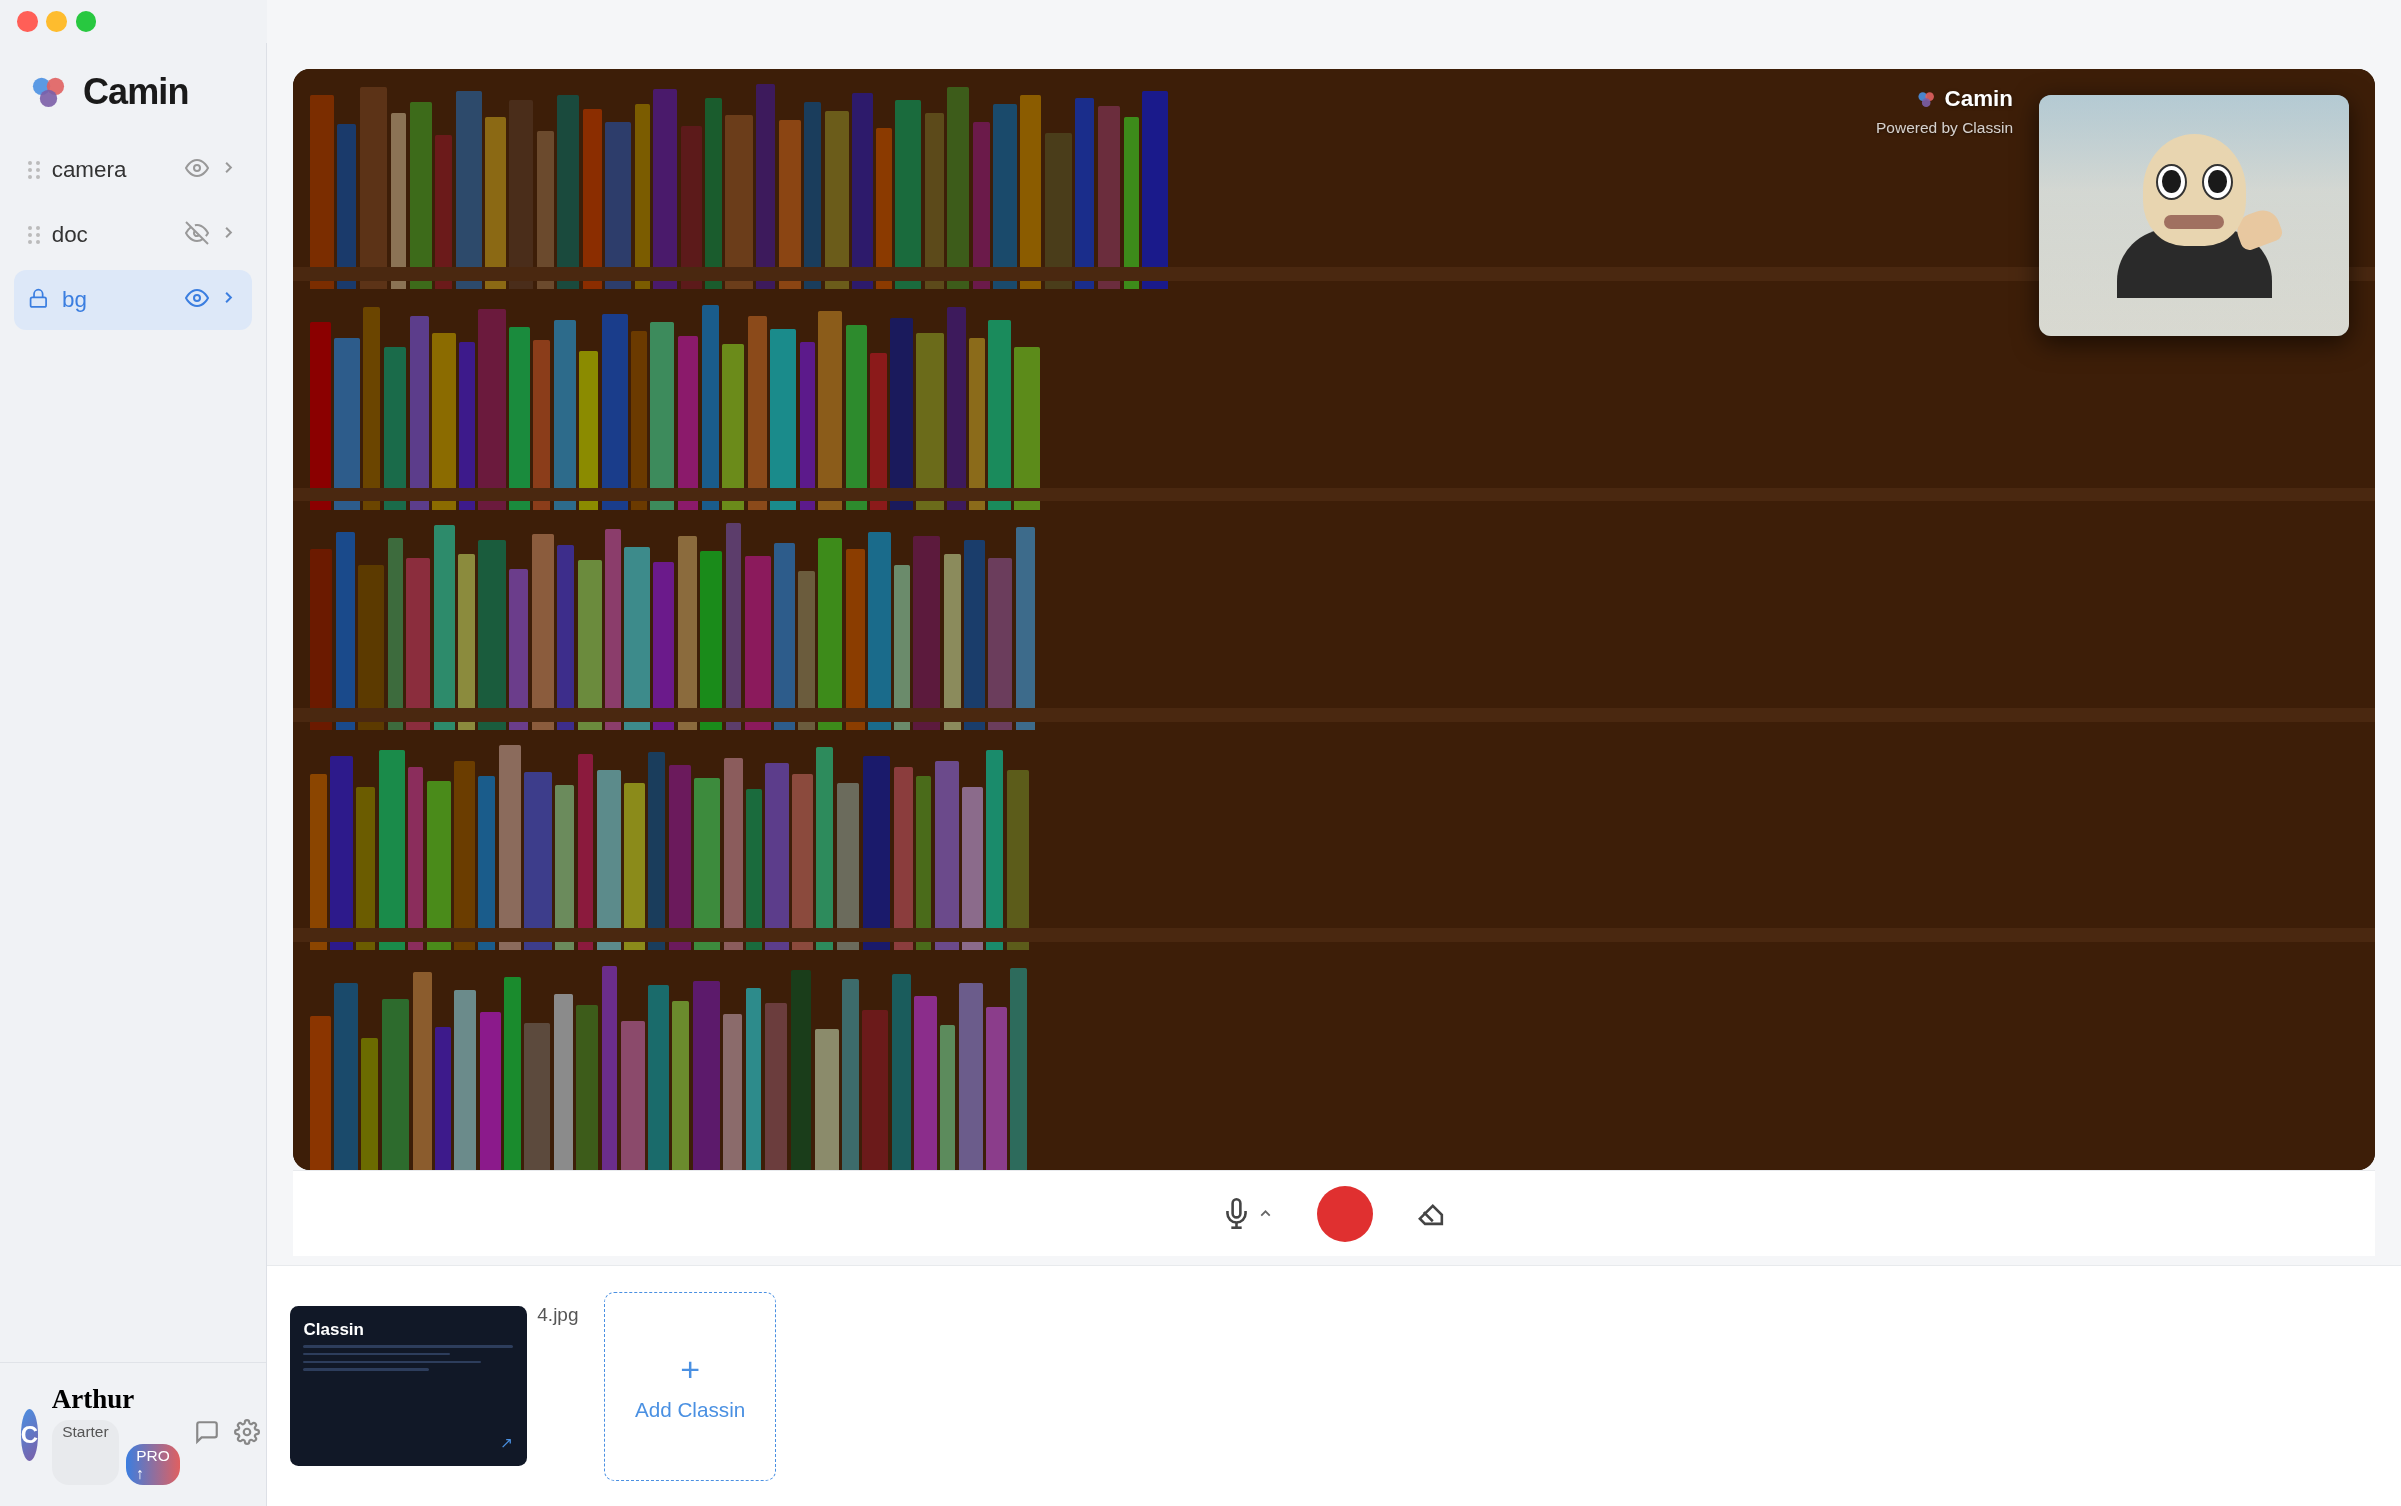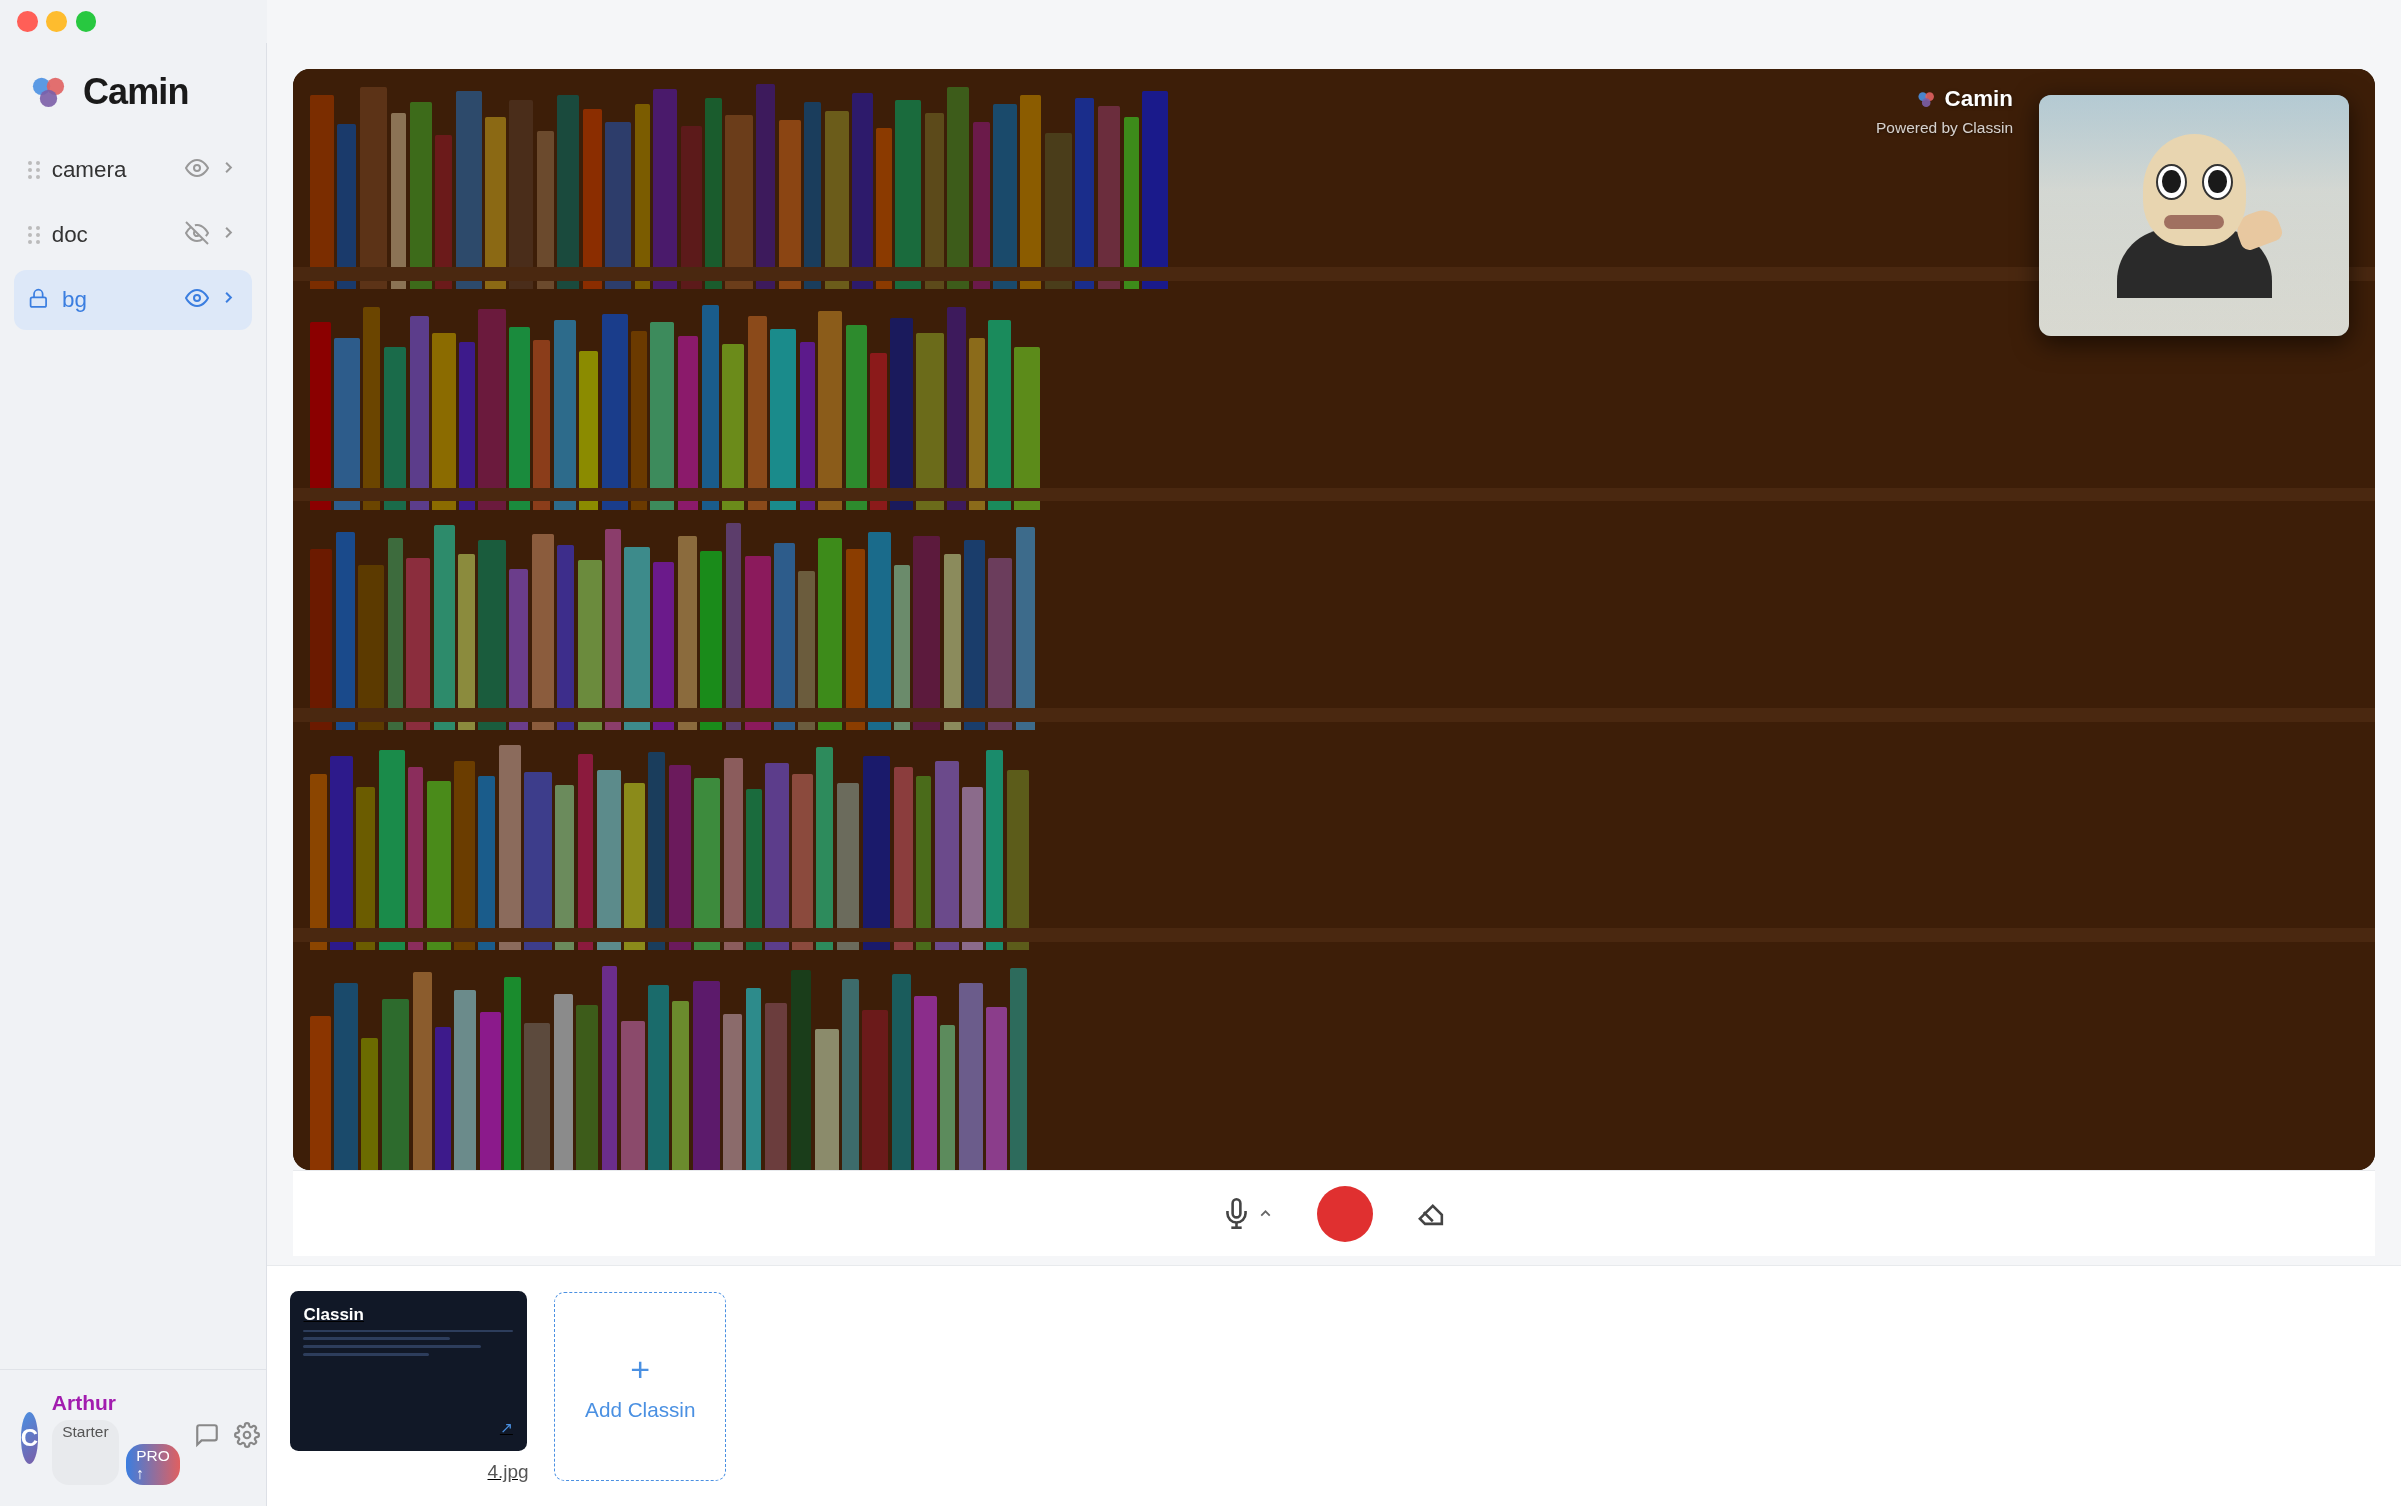--- a/index.html
+++ b/index.html
@@ -289,10 +289,8 @@
       position: relative;
       flex-shrink: 0;
       display: flex;
-      flex-direction: column;
-      align-items: flex-end;
+      align-items: flex-start;
       gap: 8.6px;
-      text-decoration: underline;
     }
     .thumb-img {
       width: 241px;

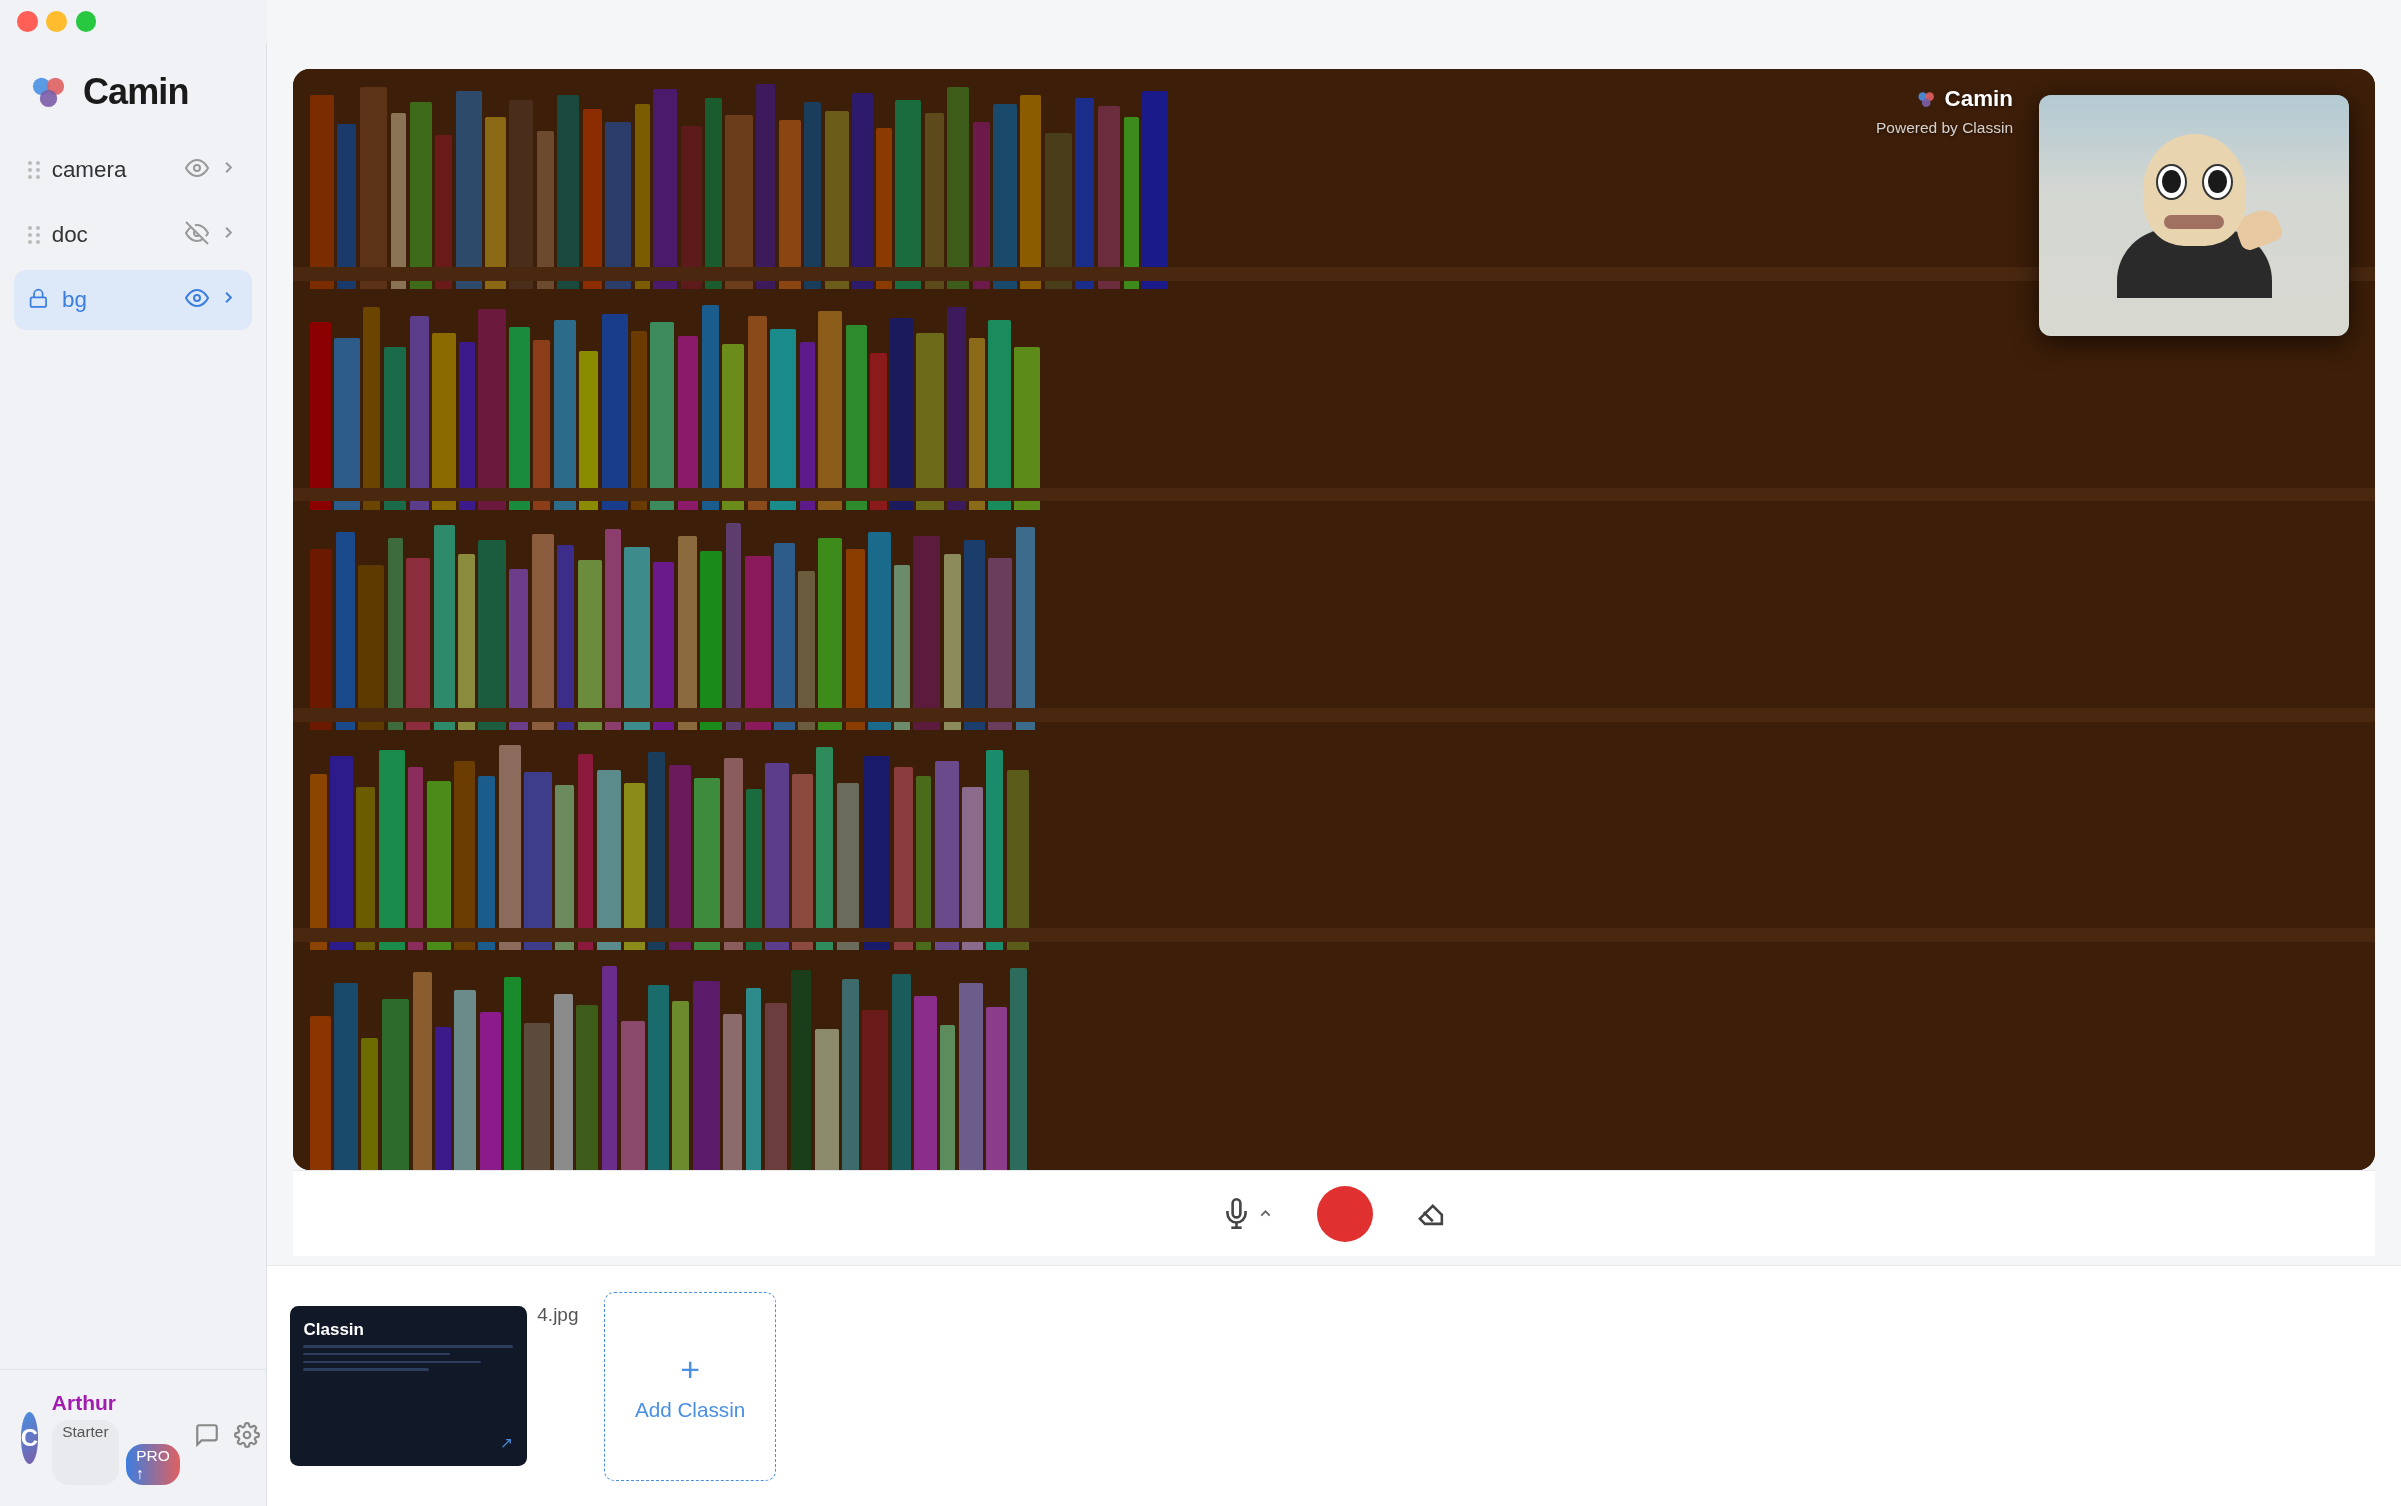--- a/index.html
+++ b/index.html
@@ -161,9 +161,10 @@
     }
     .user-info { flex: 1; }
     .user-name {
-      font-size: 21px;
+      font-size: 27px;
       font-weight: 600;
-      color: #a21caf;
+      color: #000000;
+      font-family: Liberation Serif, serif;
     }
     .user-badges {
       display: flex;

